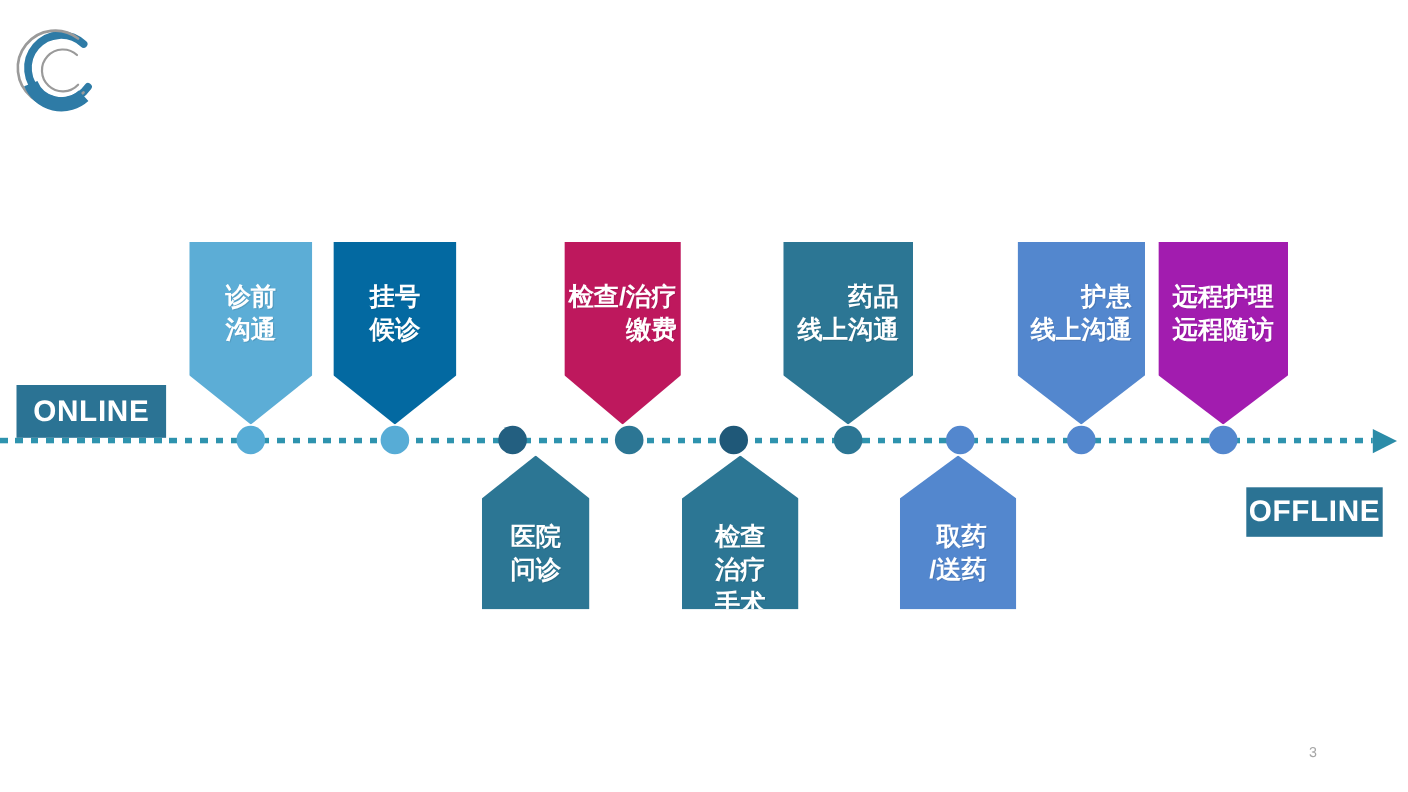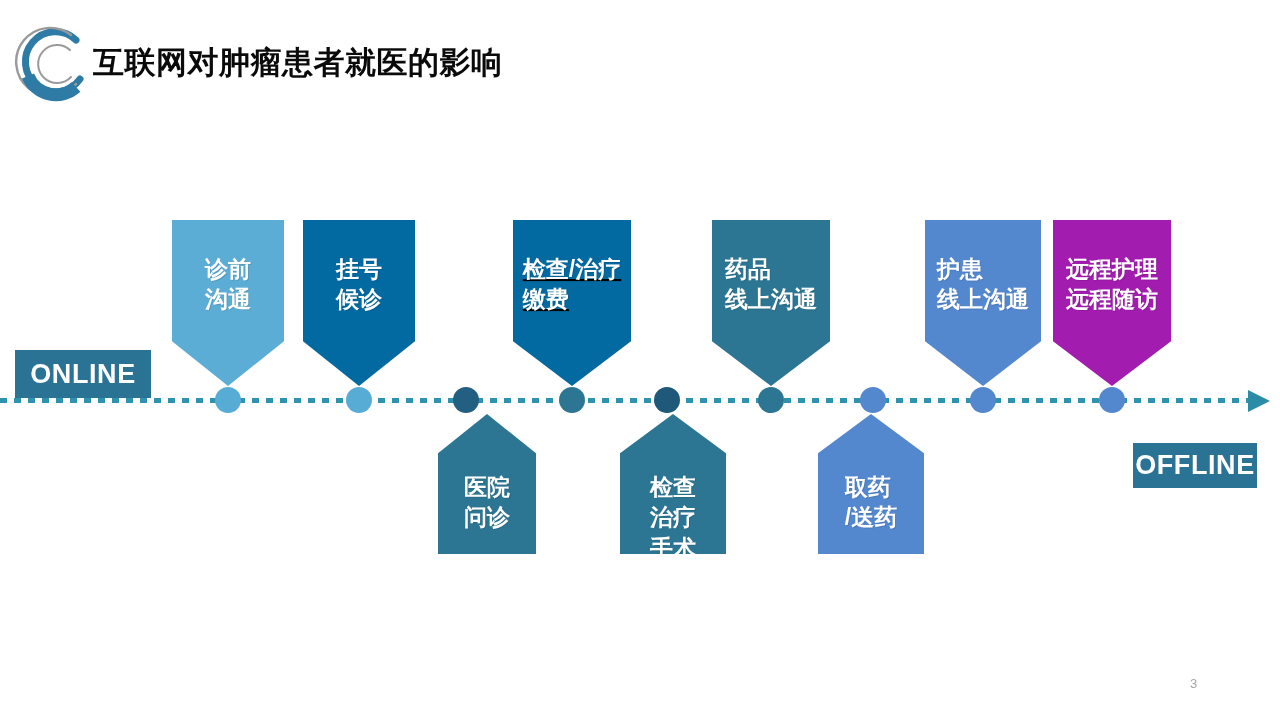--- a/index.html
+++ b/index.html
@@ -152,7 +152,6 @@
       <path d="M14 52 A30 30 0 0 0 62 63" fill="none" stroke="#2e7ba6" stroke-width="13" stroke-linecap="butt"></path>
     </svg>
   </div>
-  <div id="slide-title" style="color: rgb(10, 10, 10);">互联网对肿瘤患者就医的影响</div>
 </div>
 
 <div id="timeline-axis"></div>

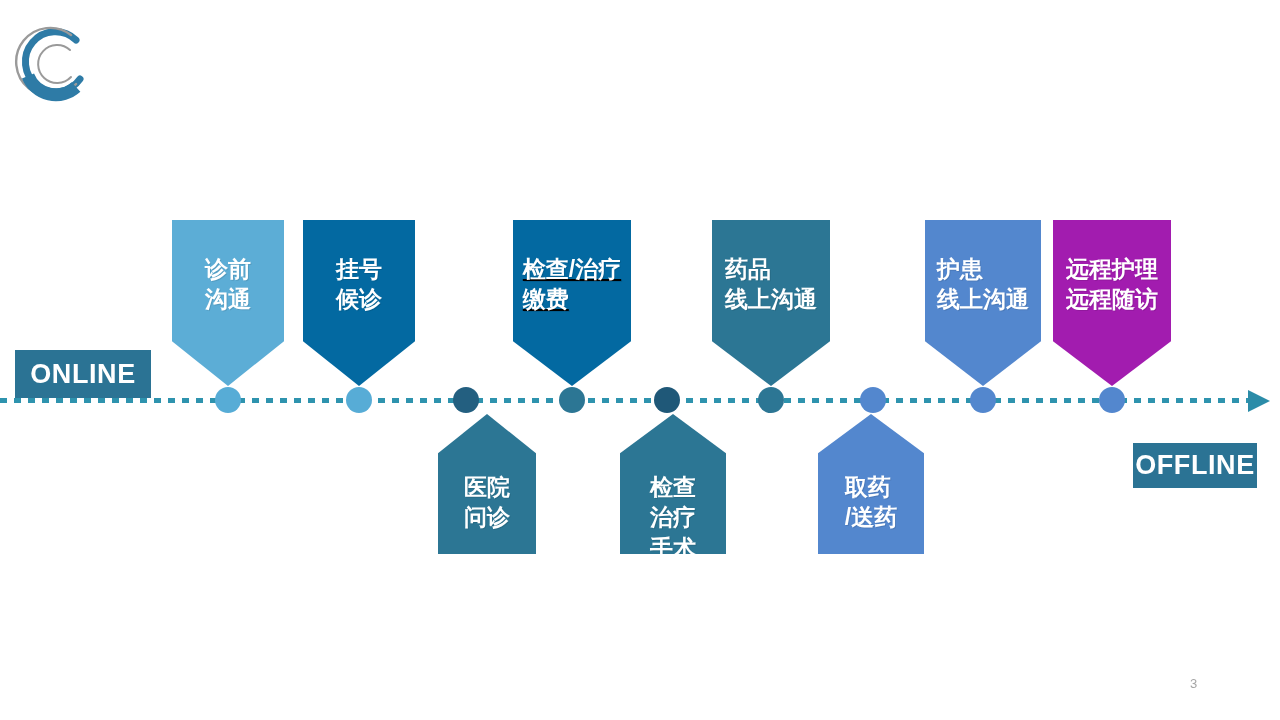--- a/index.html
+++ b/index.html
@@ -94,7 +94,7 @@
     font-weight: bold;
     font-size: 23px;
     line-height: 1.32;
-    text-align: left;
+    text-align: right;
     white-space: pre-line;
     text-shadow: 1px 1px 0 rgba(0,0,0,0.10);
     padding: 0 2px;

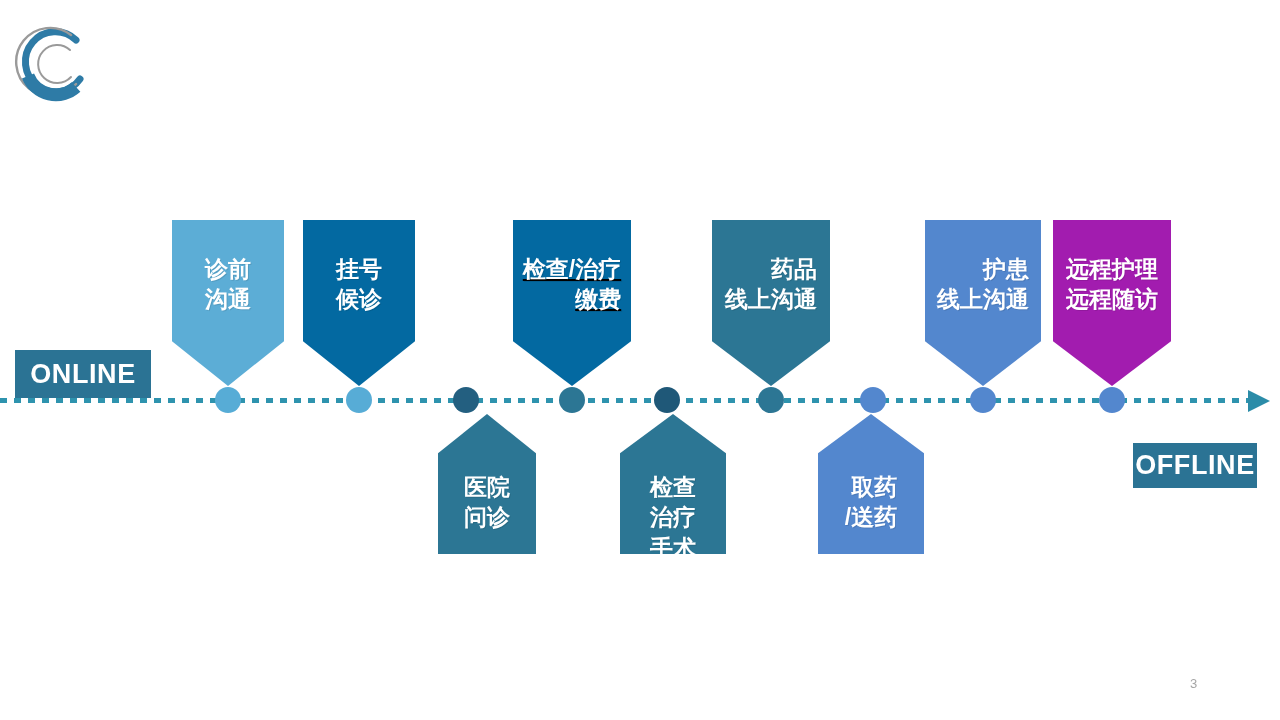--- a/index.html
+++ b/index.html
@@ -173,7 +173,7 @@
 问诊</div>
     </div>
     <div class="node-dot" style="background: rgb(35, 95, 128); left: 453px;"></div>
-    <div class="pennant pennant-down" style="background: #0369a1; left: 513px; width: 118px; top: 220px; height: 166px; text-decoration: underline;">
+    <div class="pennant pennant-down" style="background: #be185d; left: 513px; width: 106px; top: 220px; height: 166px;">
       <div class="pennant-label">检查/治疗
 缴费</div>
     </div>

